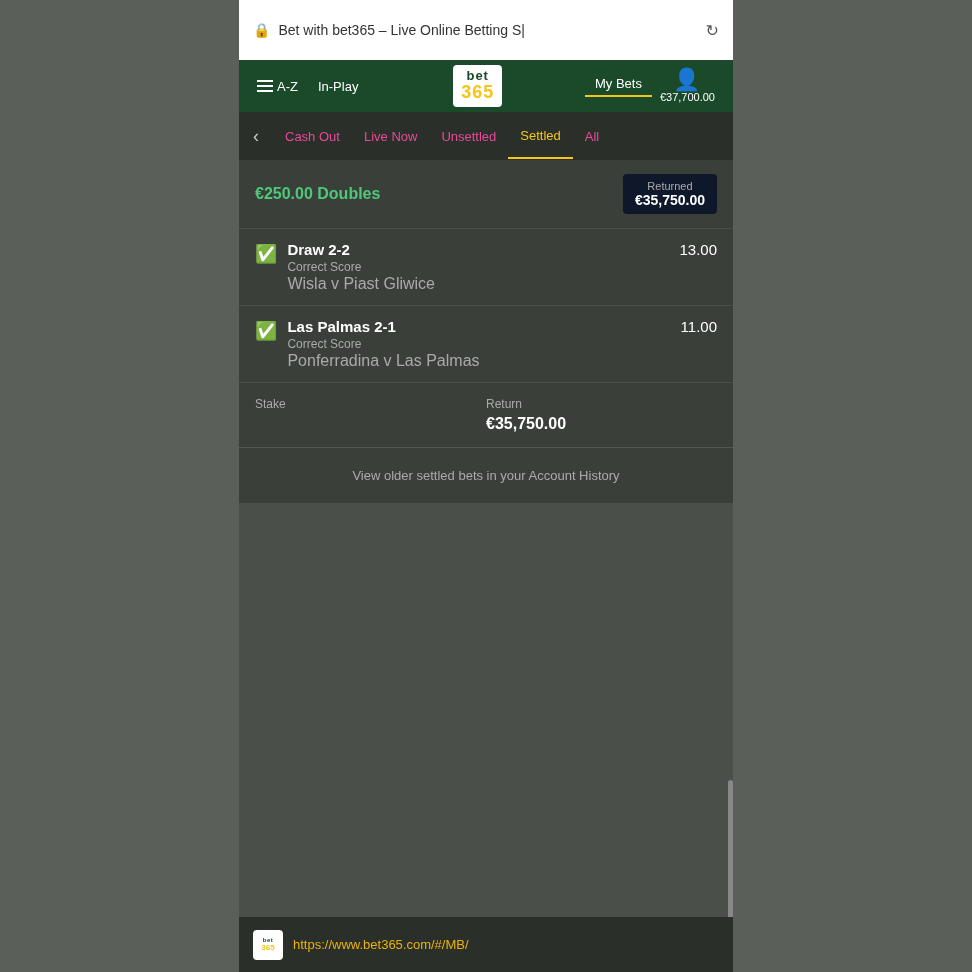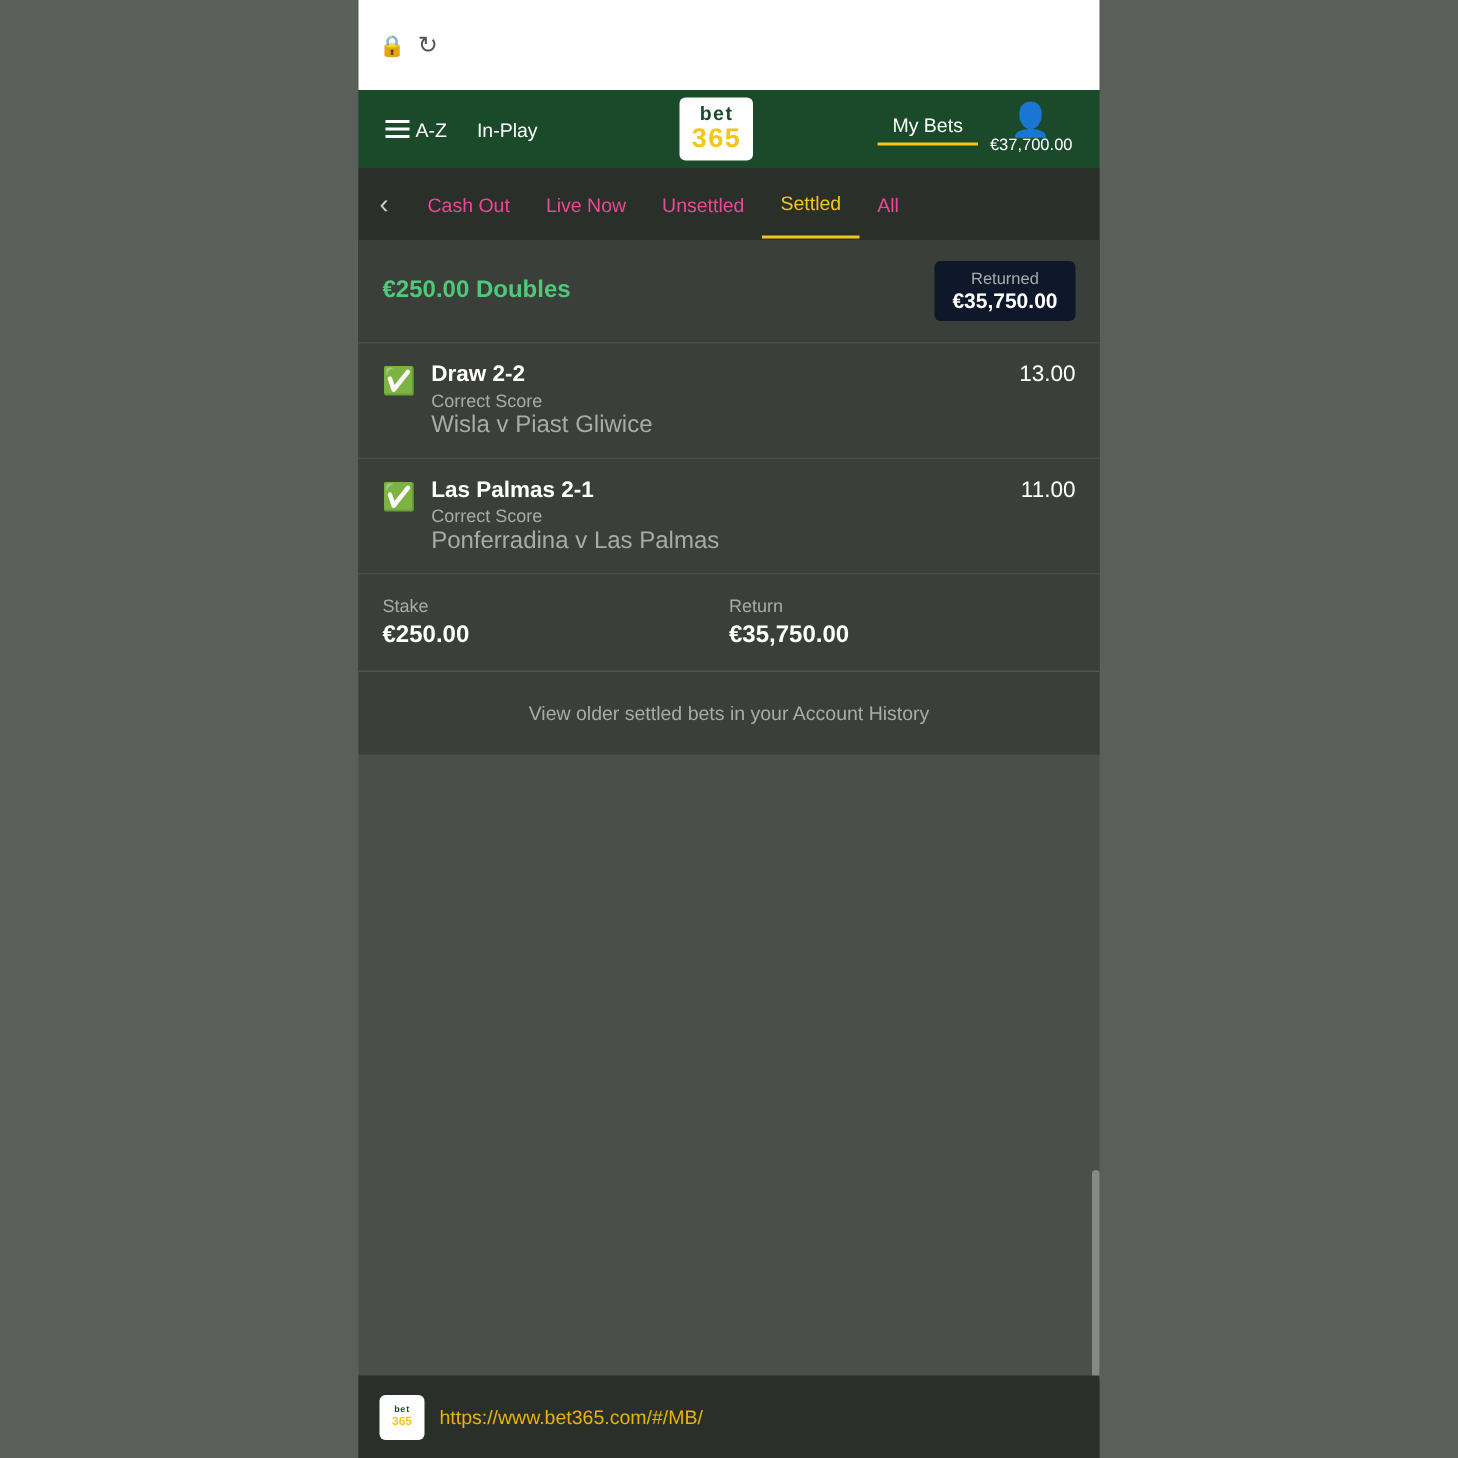--- a/index.html
+++ b/index.html
@@ -329,6 +329,7 @@
 
   <div class="address-bar">
     <span class="lock-icon">🔒</span>
+    <span class="address-text">Bet with bet365 – Live Online Betting S|</span>
     <span class="refresh-icon">↻</span>
   </div>
 

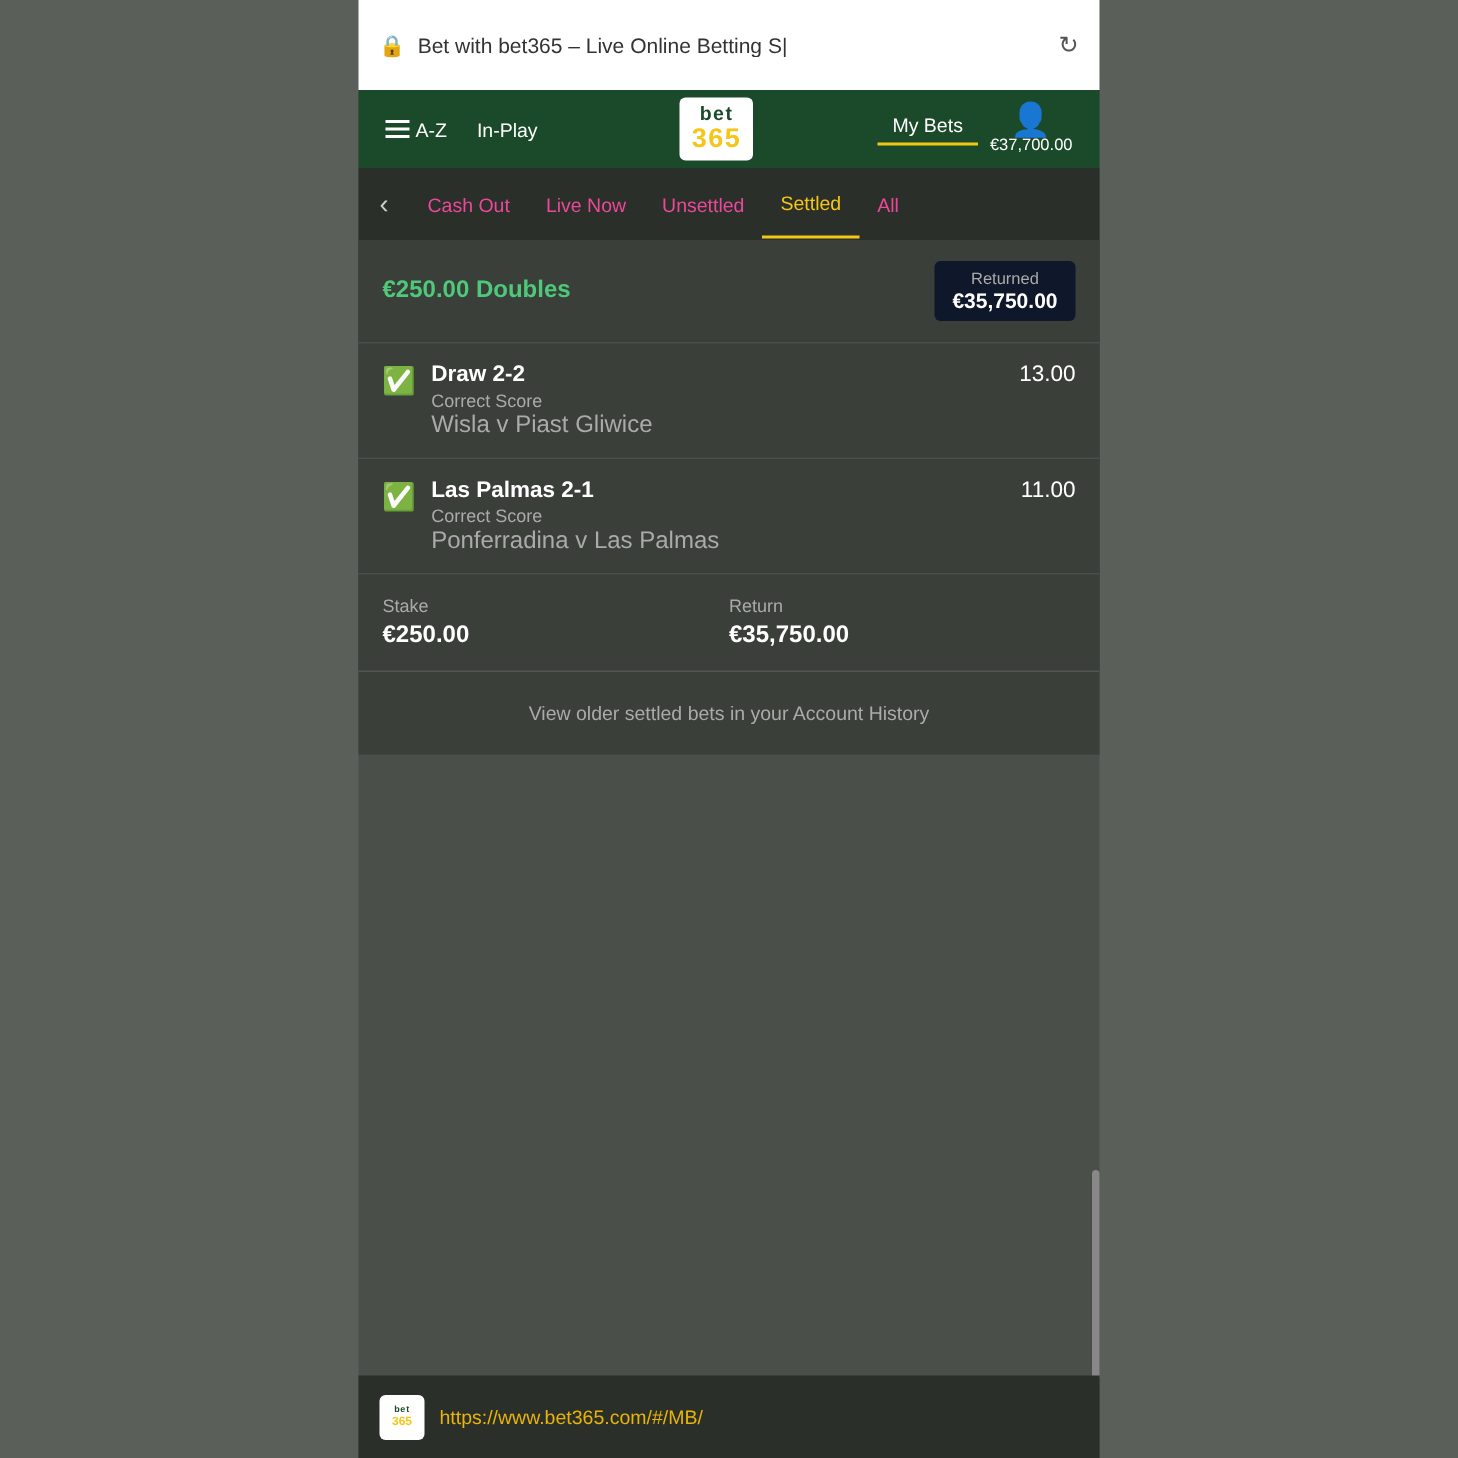--- a/index.html
+++ b/index.html
@@ -399,7 +399,6 @@
       <div class="bet-footer">
         <div class="bet-footer-item">
           <div class="bet-footer-label">Stake</div>
-          <div class="bet-footer-value">€250.00</div>
         </div>
         <div class="bet-footer-item">
           <div class="bet-footer-label">Return</div>

